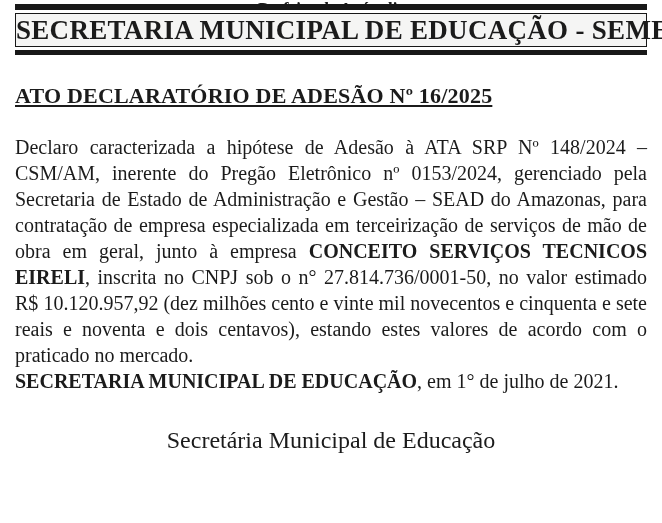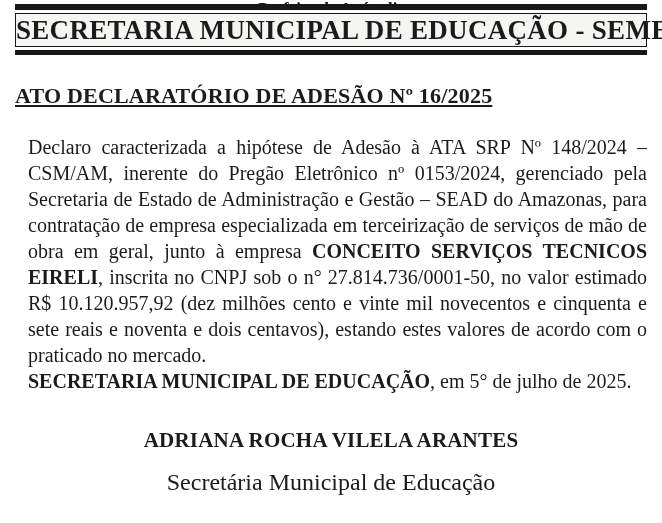--- a/index.html
+++ b/index.html
@@ -59,7 +59,7 @@
     letter-spacing: 0.2px;
   }
   .body-text {
-    margin: 25px 0 0 13px;
+    margin: 25px 0 0 0;
     font-size: 20px;
     line-height: 26px;
     text-align: justify;

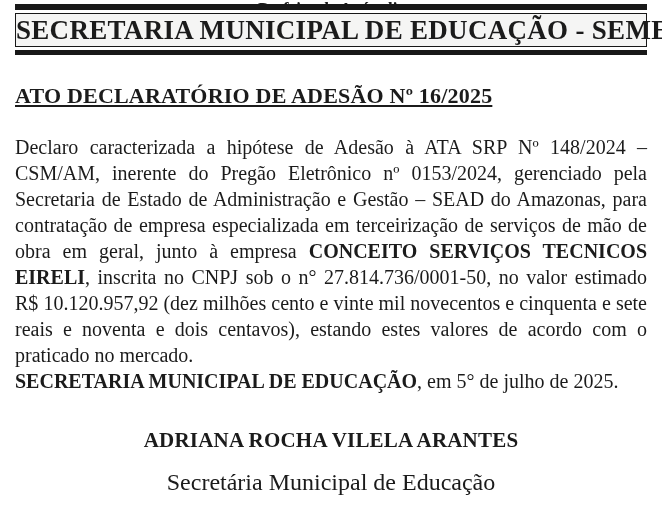--- a/index.html
+++ b/index.html
@@ -104,7 +104,7 @@
 
   <p class="body-text"><span>Declaro caracterizada a hipótese de Adesão à ATA SRP Nº 148/2024 – CSM/AM, inerente do Pregão Eletrônico nº 0153/2024, gerenciado pela Secretaria de Estado de Administração e Gestão – SEAD do Amazonas, para contratação de empresa especializada em terceirização de serviços de mão de obra em geral, junto à empresa </span><strong>CONCEITO SERVIÇOS TECNICOS EIRELI</strong><span>, inscrita no CNPJ sob o n° 27.814.736/0001-50, no valor estimado R$ 10.120.957,92 (dez milhões cento e vinte mil novecentos e cinquenta e sete reais e noventa e dois centavos), estando estes valores de acordo com o praticado no mercado.</span></p>
 
-  <p class="body-text closing"><strong>SECRETARIA MUNICIPAL DE EDUCAÇÃO</strong><span>, em 5° de julho de 2025.</span></p>
+  <p class="body-text closing"><strong>SECRETARIA MUNICIPAL DE EDUCAÇÃO</strong><span>, em 1° de julho de 2021.</span></p>
 
   <div class="signature">
     <div class="sig-name">ADRIANA ROCHA VILELA ARANTES</div>

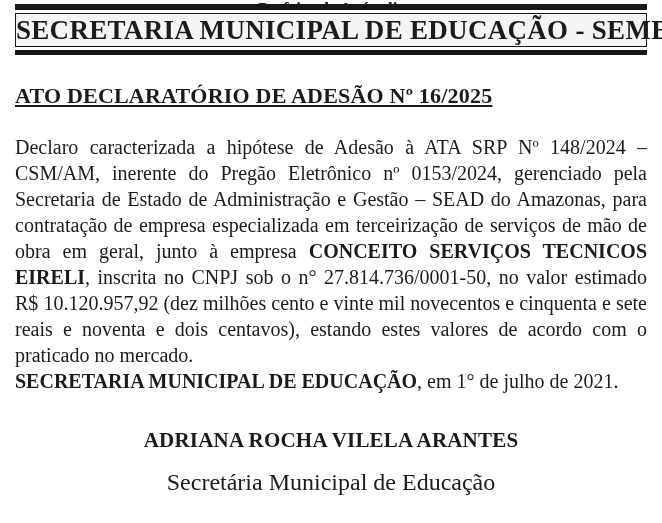--- a/index.html
+++ b/index.html
@@ -107,7 +107,6 @@
   <p class="body-text closing"><strong>SECRETARIA MUNICIPAL DE EDUCAÇÃO</strong><span>, em 1° de julho de 2021.</span></p>
 
   <div class="signature">
-    <div class="sig-name">ADRIANA ROCHA VILELA ARANTES</div>
     <div class="sig-role">Secretária Municipal de Educação</div>
   </div>
 

